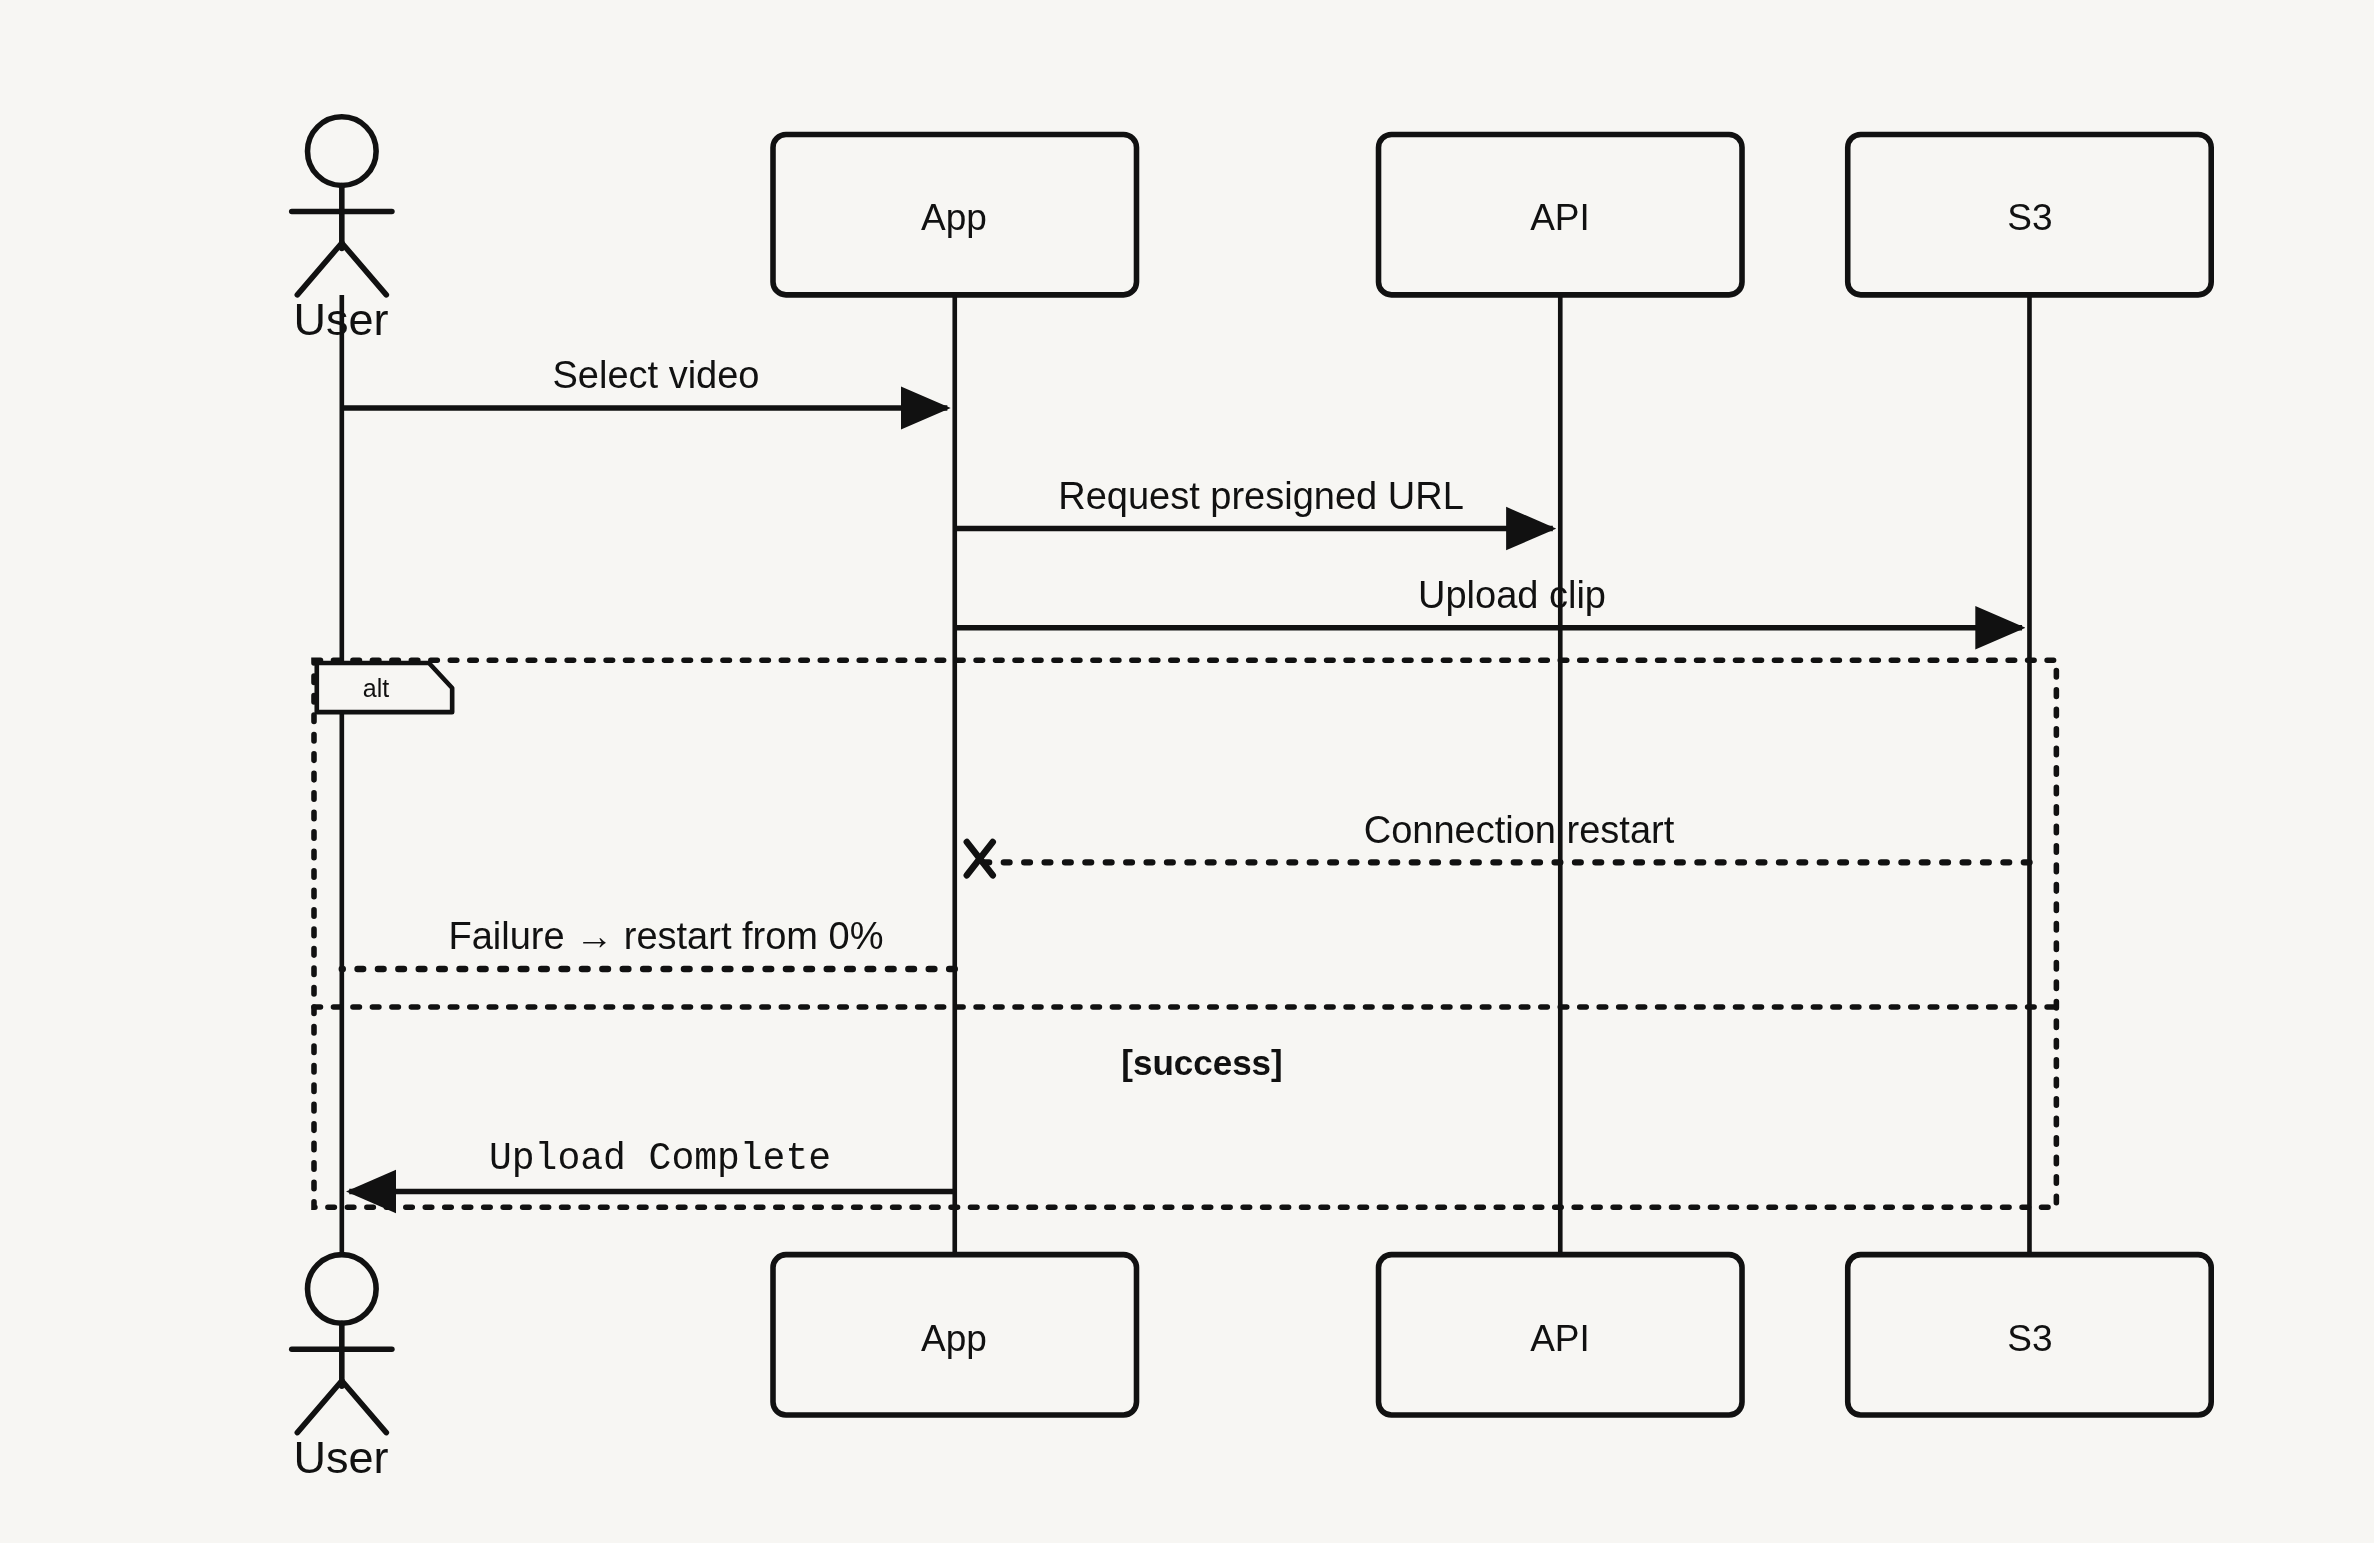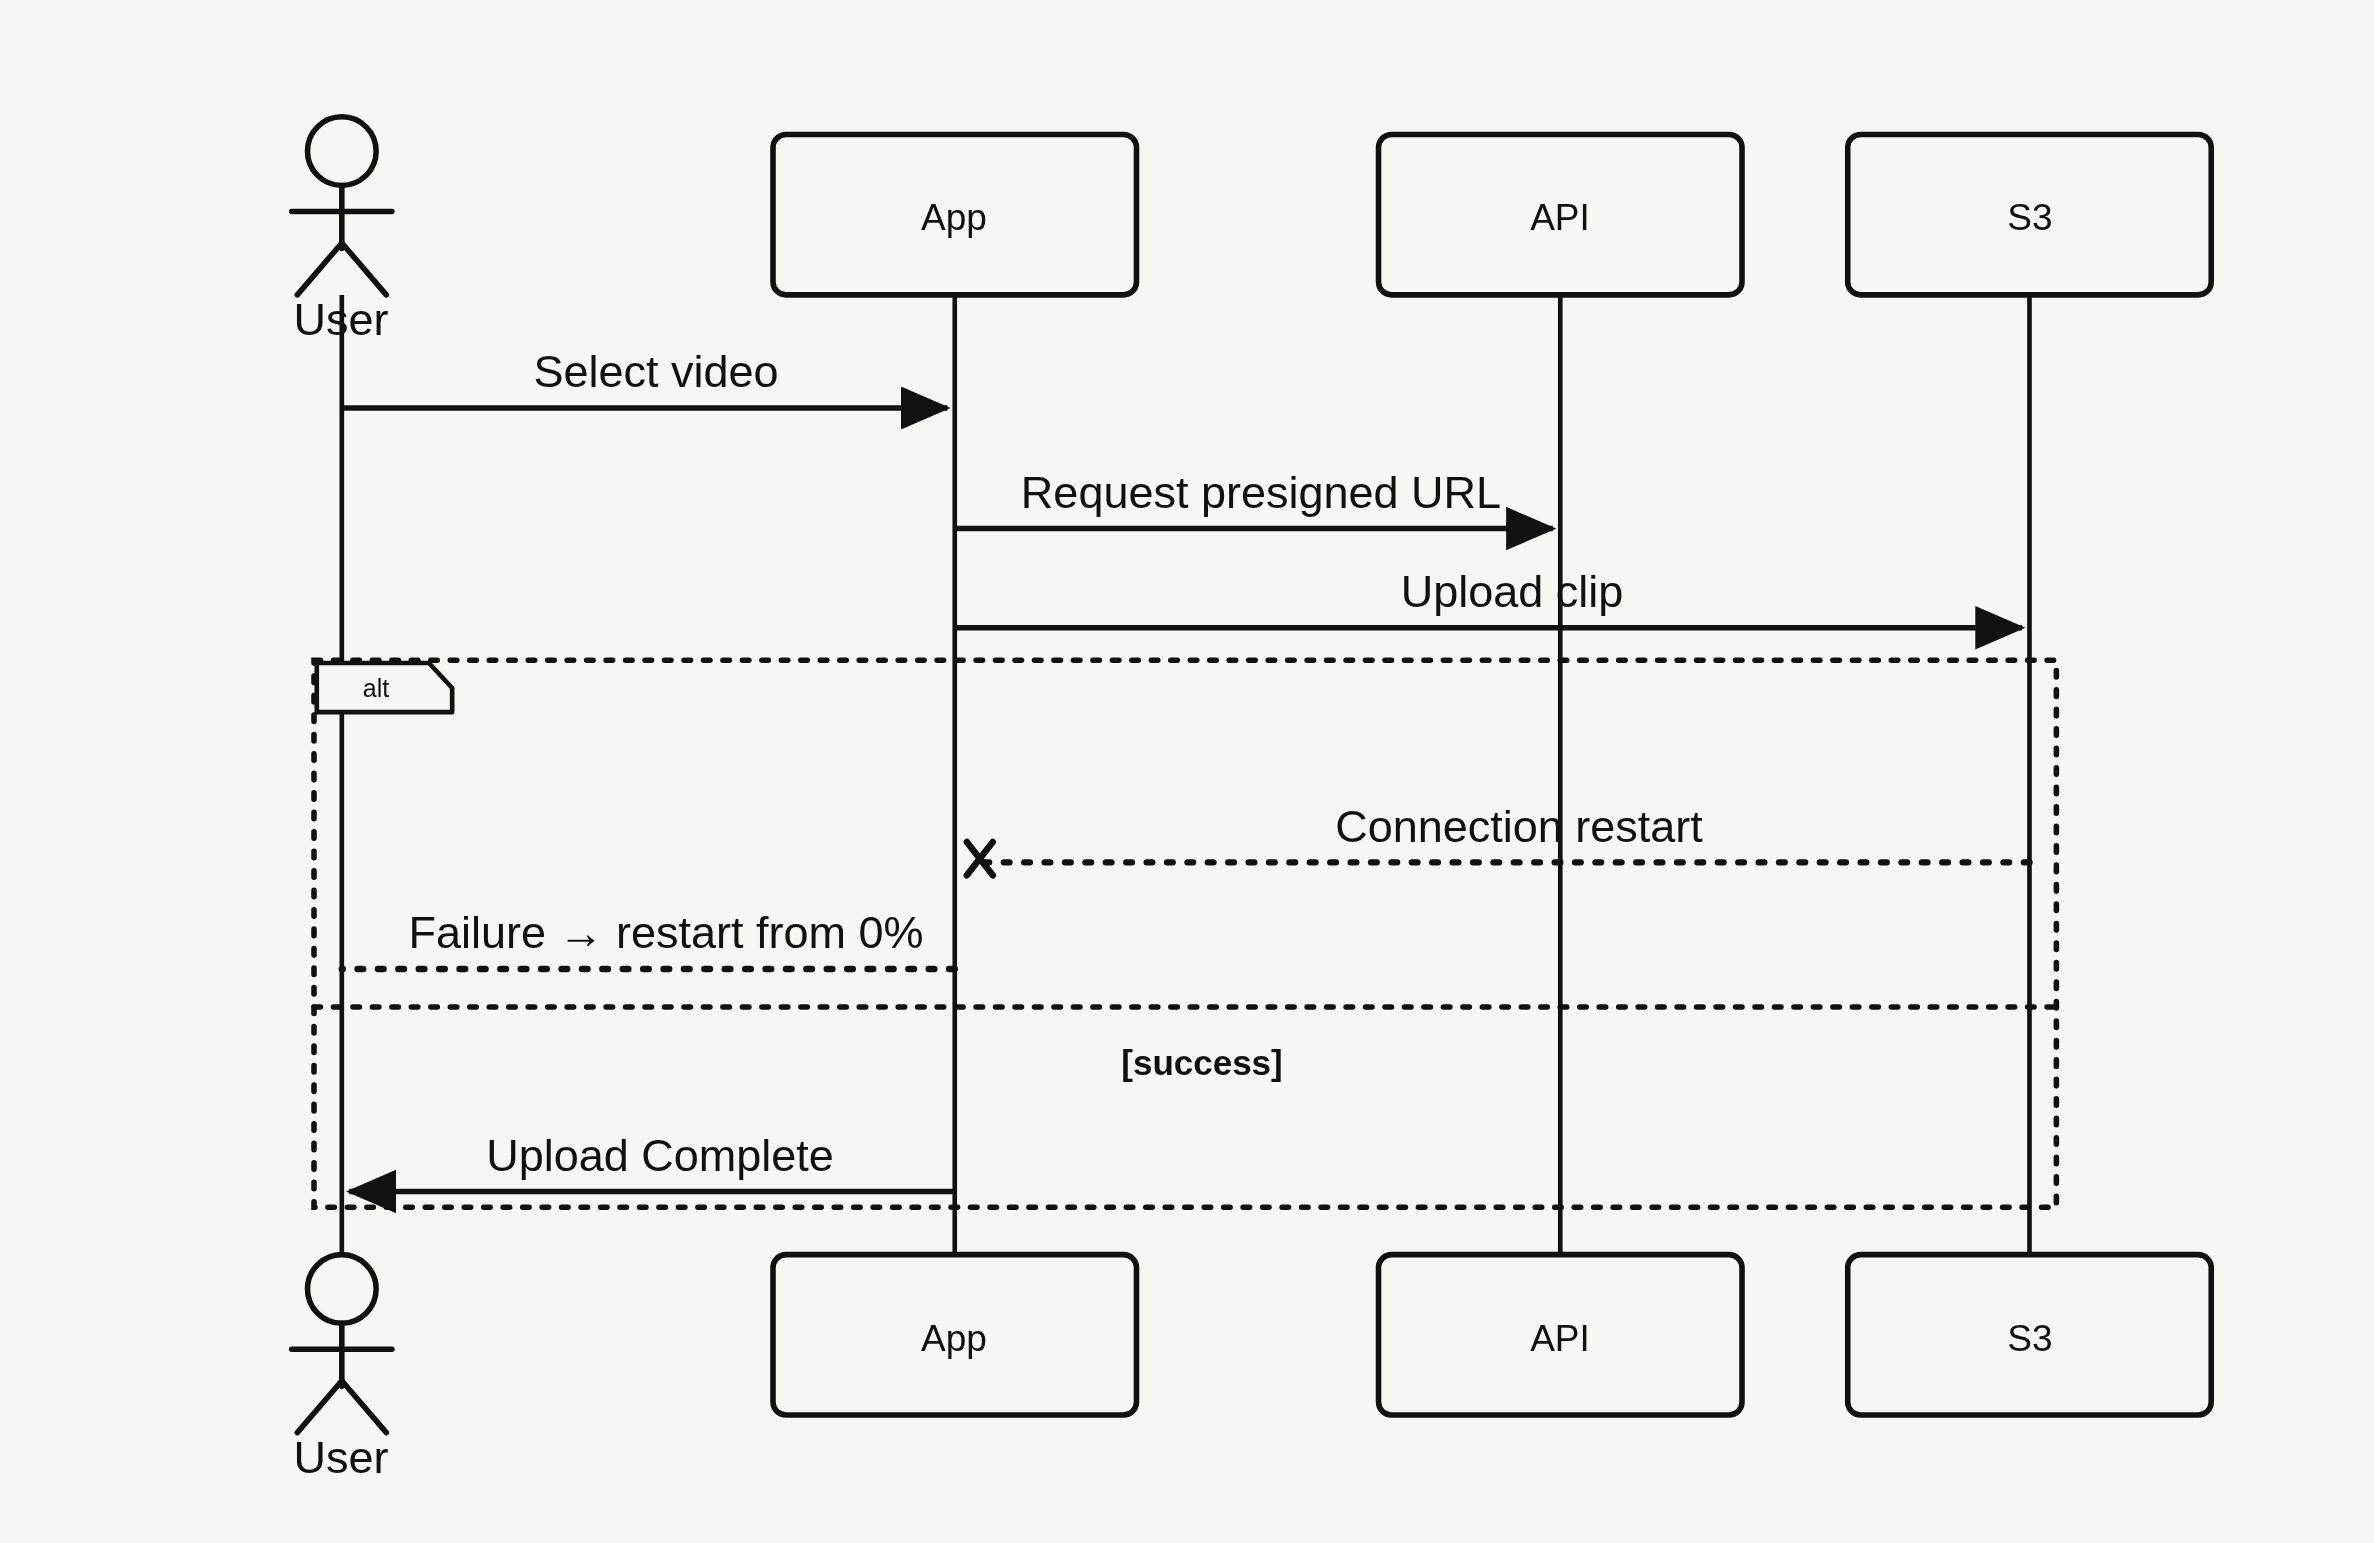--- a/index.html
+++ b/index.html
@@ -20,7 +20,7 @@
   }
   .participant-label{font-size:37px;transform:translate(-50%,-50%);}
   .actor-label{font-size:45px;transform:translate(-50%,0);}
-  .msg-label{font-size:45px;transform:translate(-50%,-100%);}
+  .msg-label{font-size:38px;transform:translate(-50%,-100%);}
   .frag-op{font-size:25px;transform:translate(-50%,-50%);}
   .frag-cond{font-size:35px;transform:translate(-50%,-50%);}
 </style>

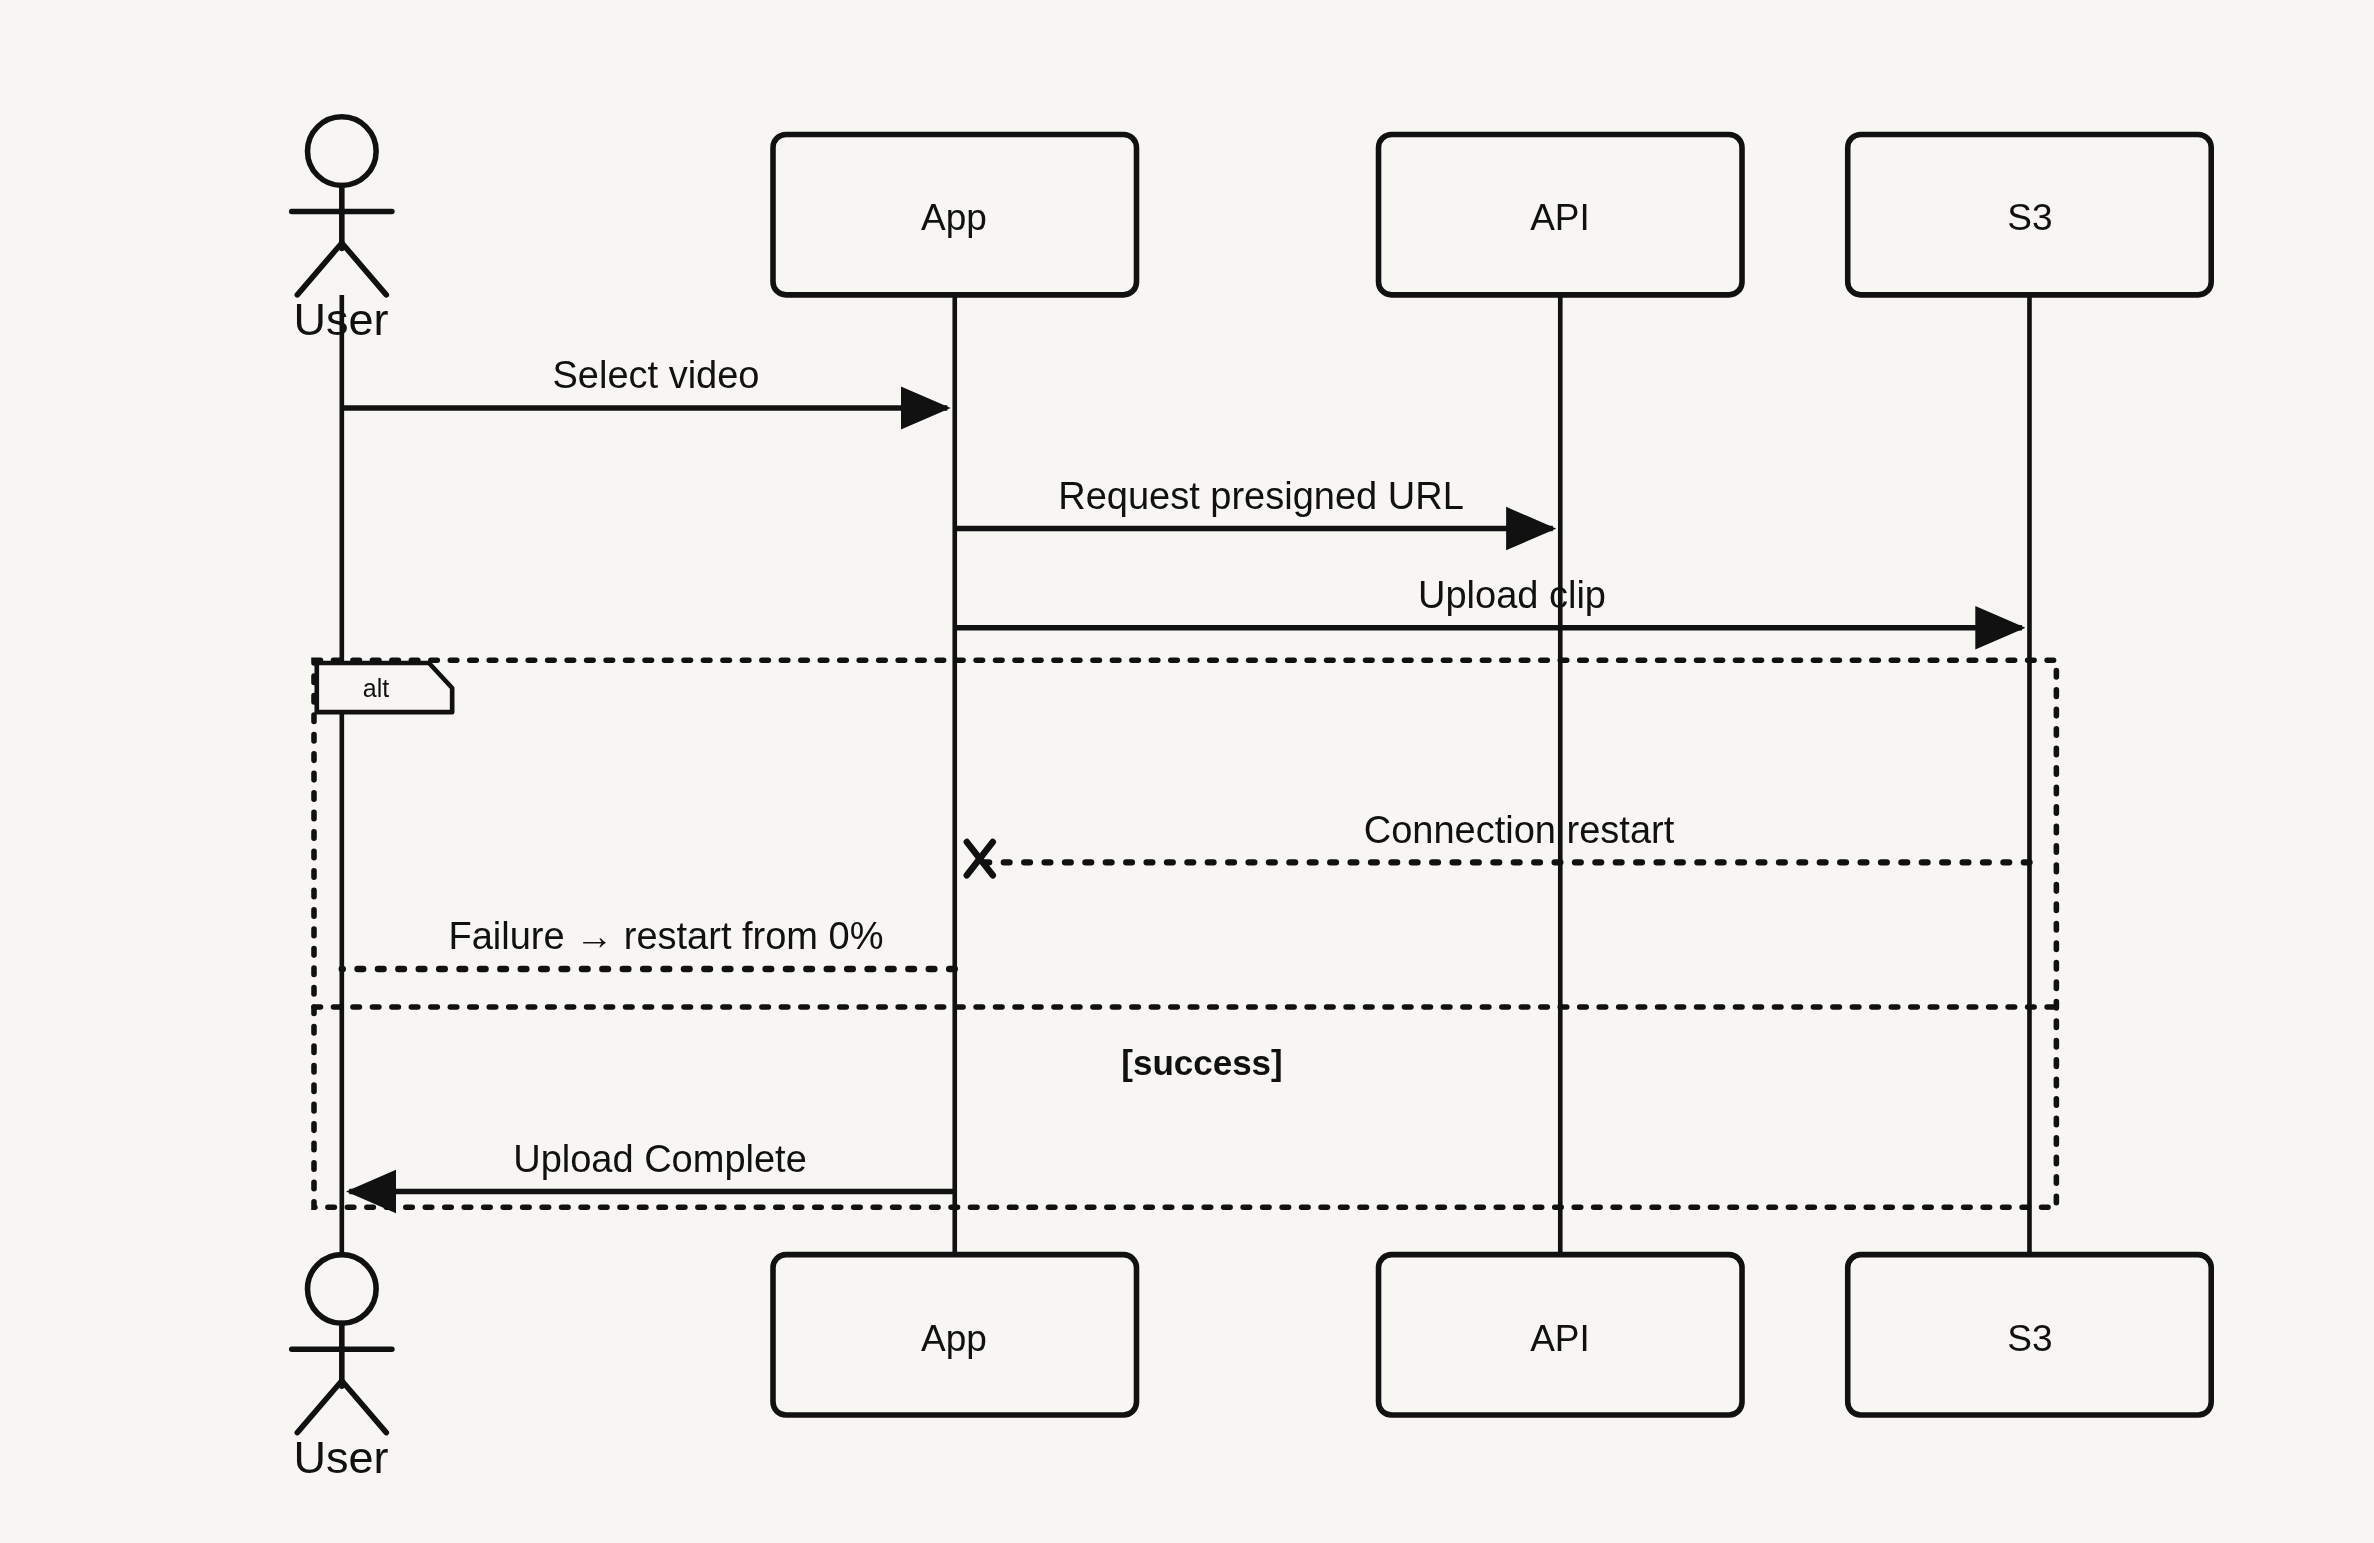--- a/index.html
+++ b/index.html
@@ -118,7 +118,7 @@
   <div class="lbl msg-label" style="left:1512px;top:614px;">Upload clip</div>
   <div class="lbl msg-label" style="left:1519px;top:849px;">Connection restart</div>
   <div class="lbl msg-label" style="left:666px;top:955px;">Failure → restart from 0%</div>
-  <div class="lbl msg-label" style="left:660px;top:1178px;">Upload Complete</div>
+  <div class="lbl msg-label" style="left:660px;top:1178px;font-family:Liberation Mono, monospace;">Upload Complete</div>
 </div>
 
 

